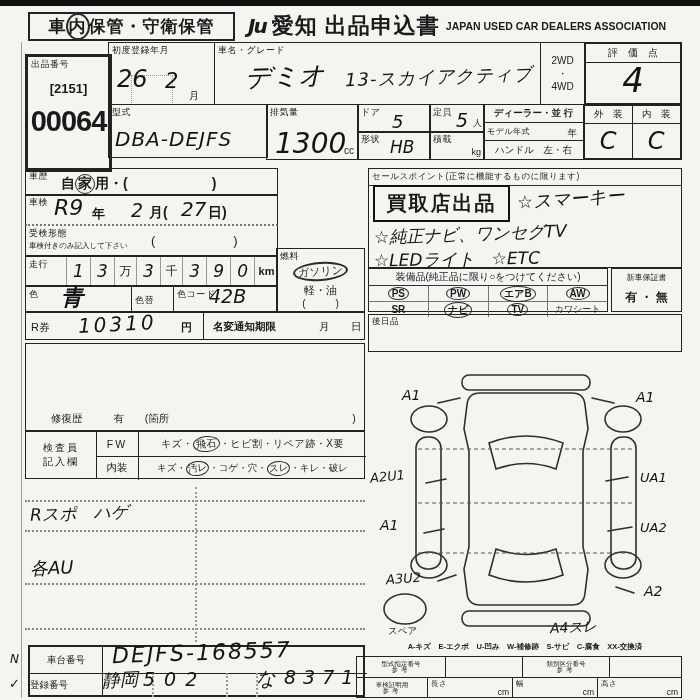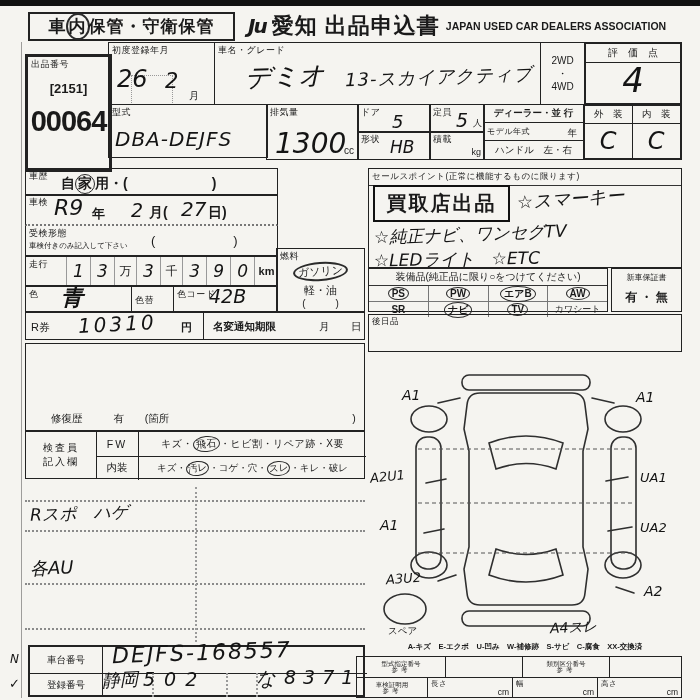--- a/index.html
+++ b/index.html
@@ -337,7 +337,7 @@
     <div class="abs" style="left:0;top:0;width:72px;height:26px;border-right:1.5px solid #222;border-bottom:1.5px solid #222;display:flex;align-items:center;justify-content:center;">
       <span style="font-size:9.5px;">車台番号</span>
     </div>
-    <div class="abs" style="left:0;top:26px;width:72px;height:24px;border-right:1.5px solid #222;display:flex;align-items:center;justify-content:center;">
+    <div class="abs" style="left:0;top:26px;width:72px;height:24px;border-right:1.5px solid #222;display:flex;align-items:center;justify-content:flex-start;">
       <span style="font-size:9.5px;">登録番号</span>
     </div>
     <div class="abs" style="left:72px;top:26px;width:265px;height:0;border-top:1.5px solid #222;"></div>

